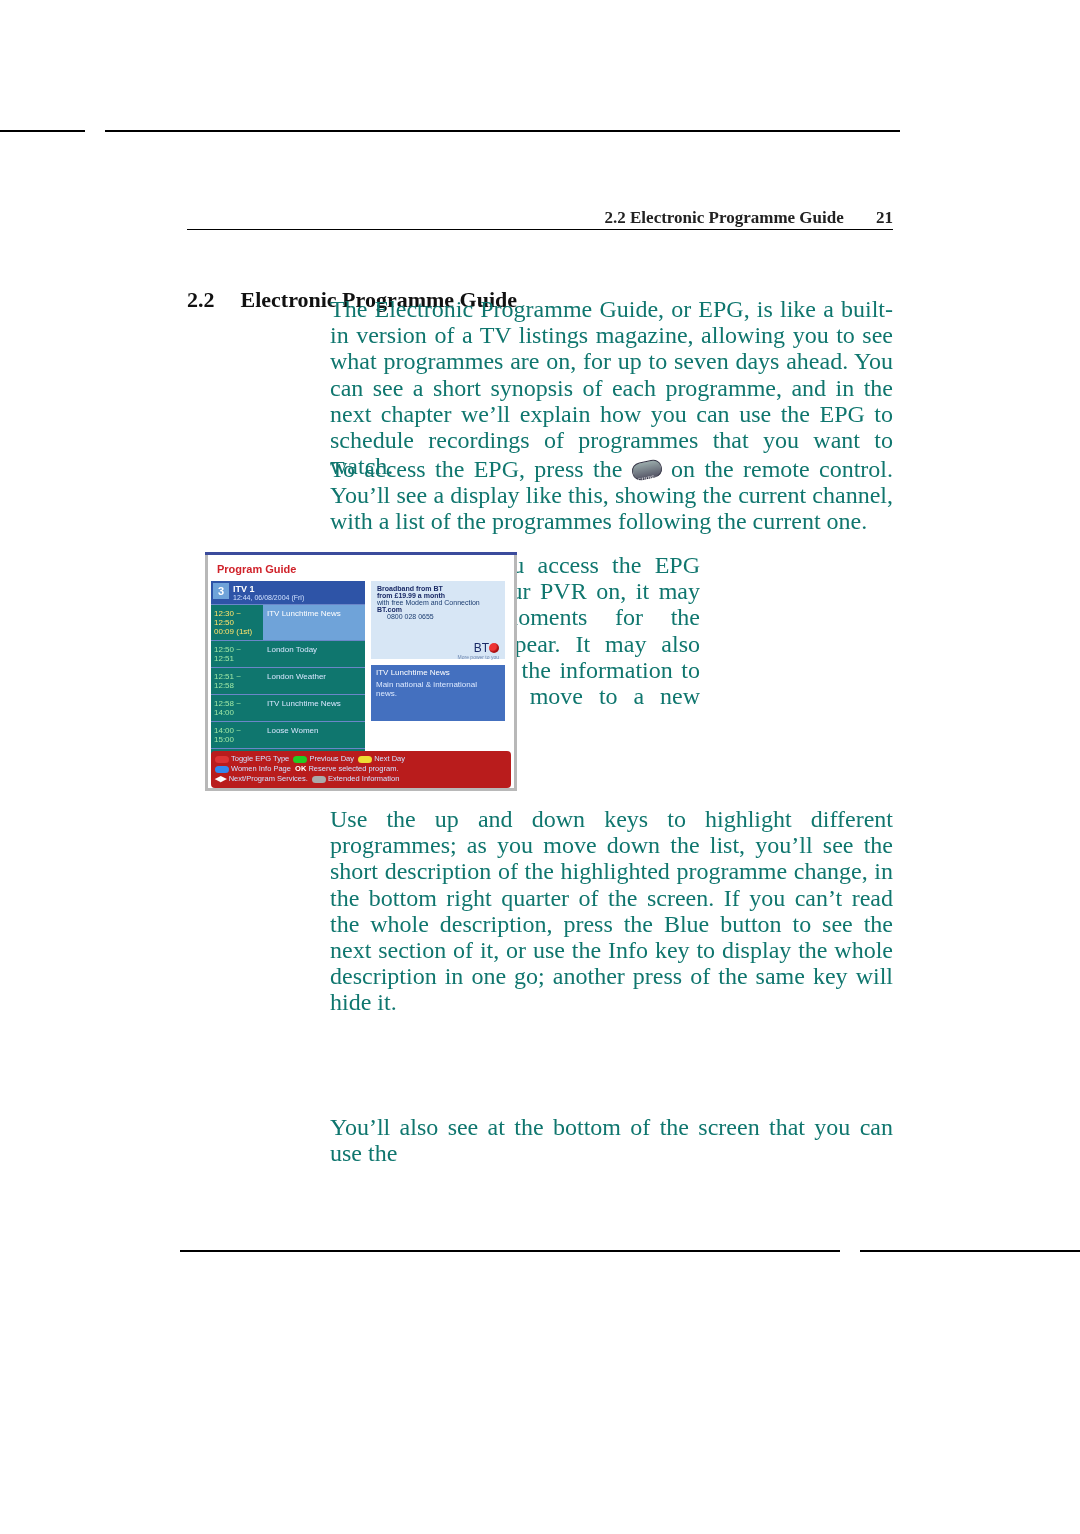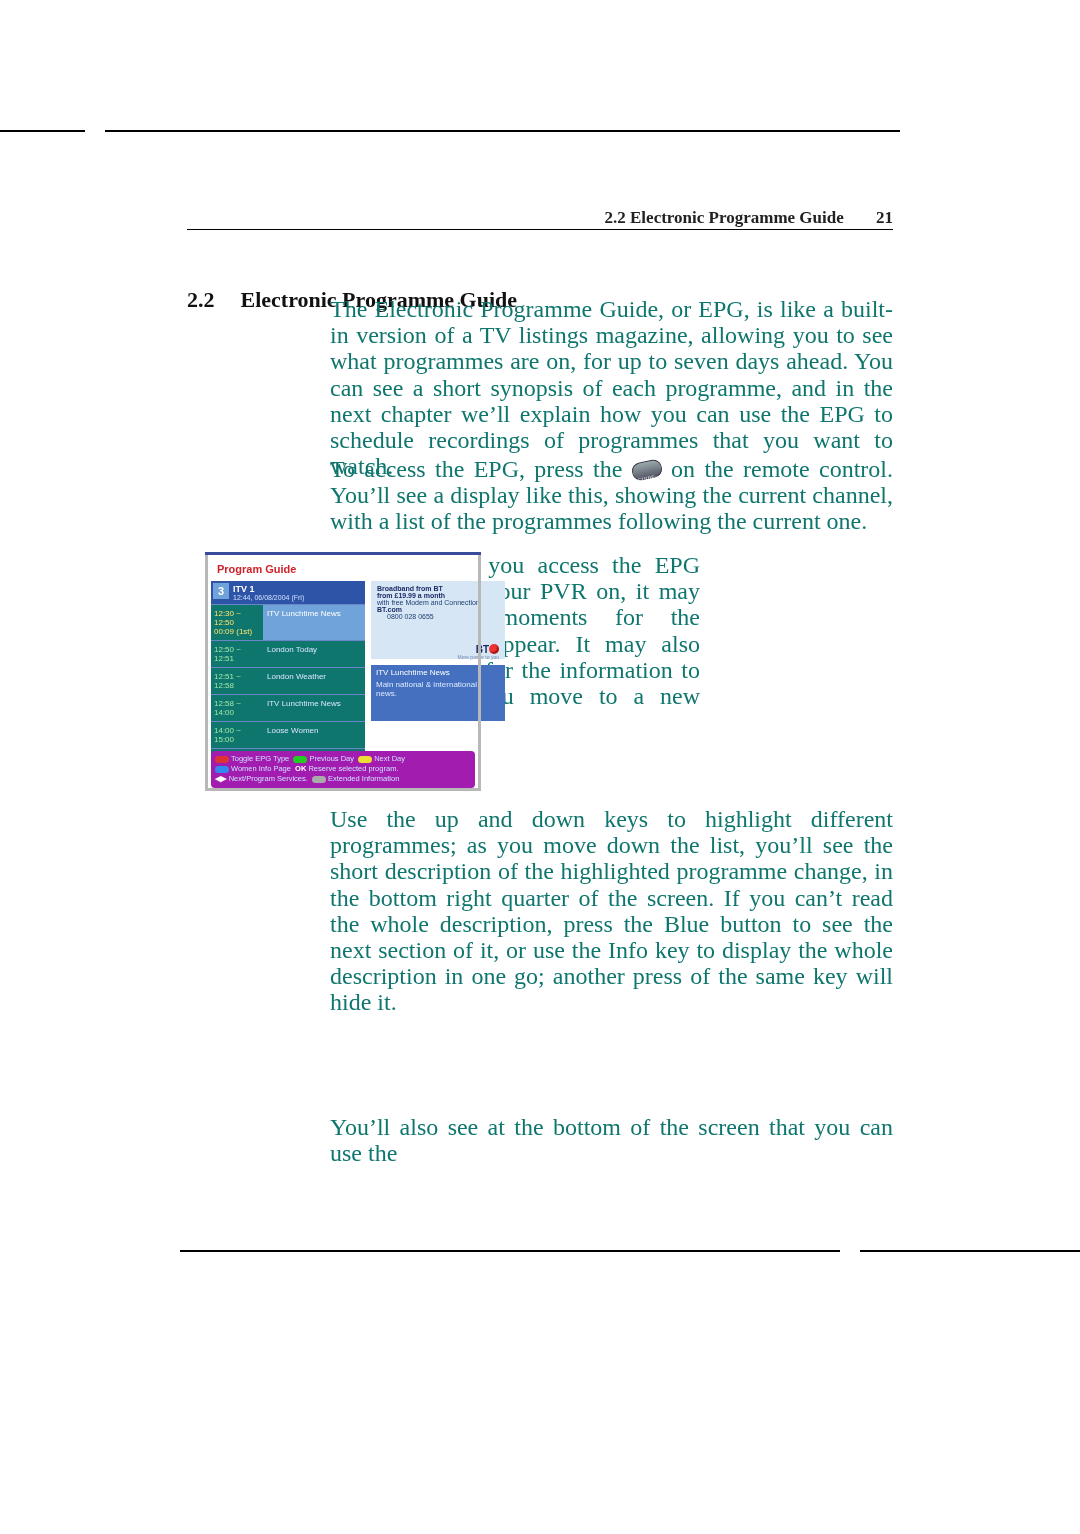--- a/index.html
+++ b/index.html
@@ -89,7 +89,7 @@
     position:absolute;
     top: 552px;
     left: 205px;
-    width: 276px;
+    width: 312px;
     height: 239px;
     box-sizing:border-box;
     border-top: 3px solid #3b4b9c;

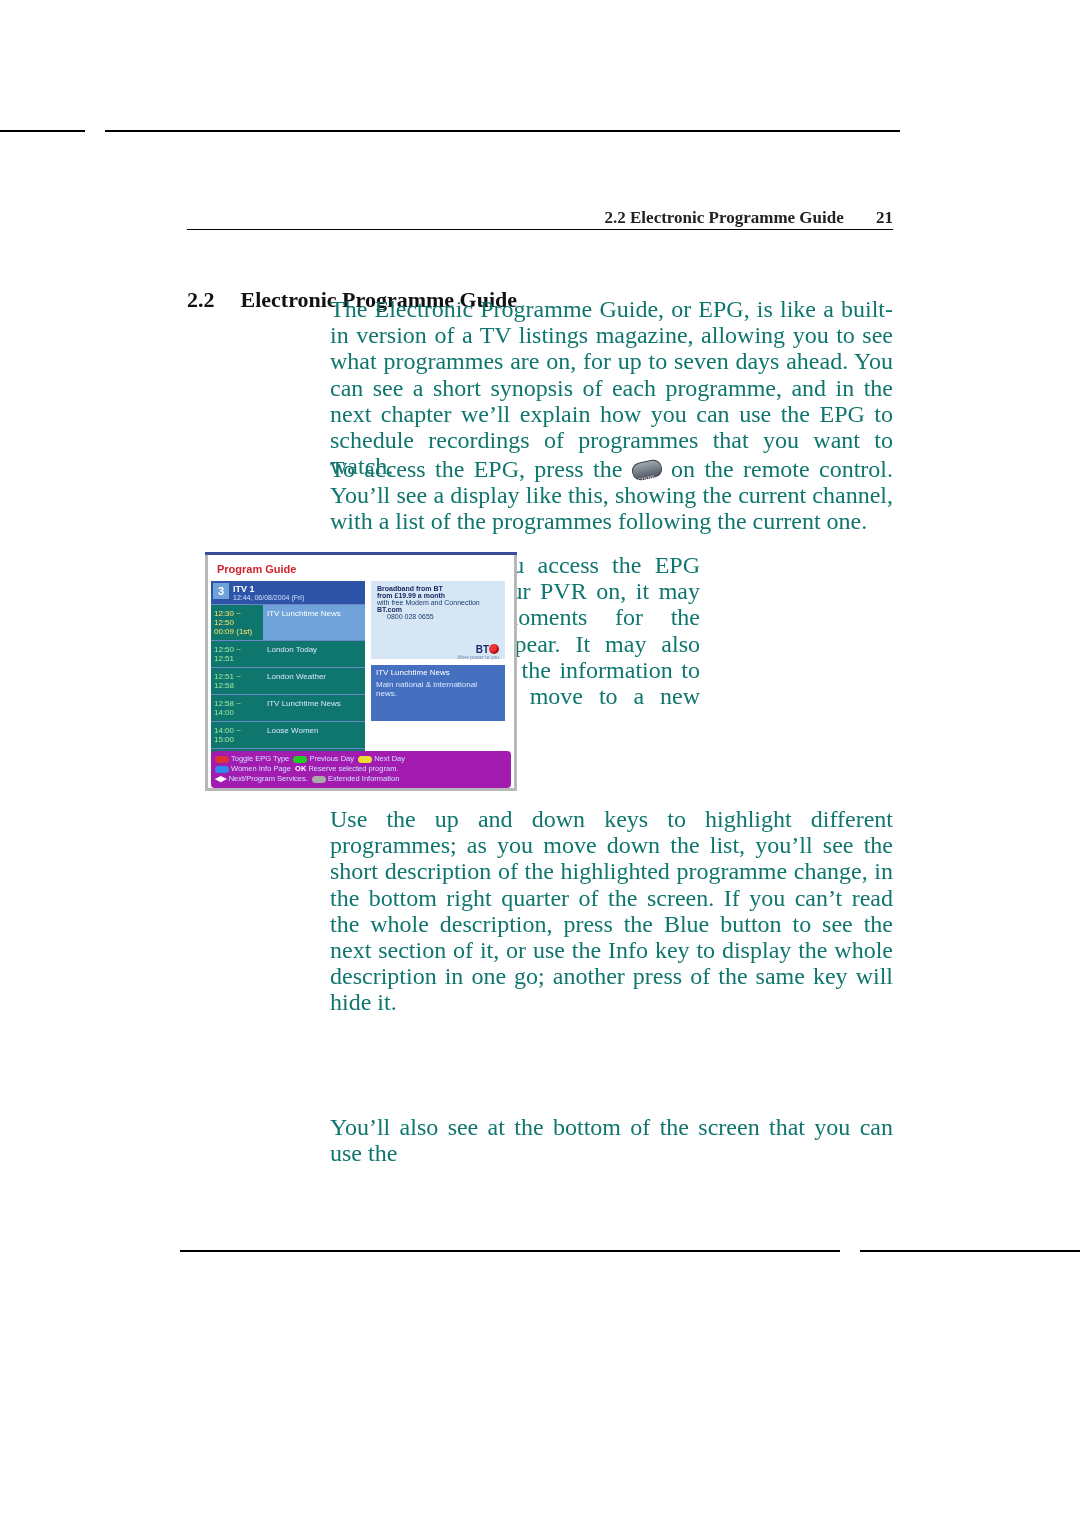--- a/index.html
+++ b/index.html
@@ -142,7 +142,7 @@
   .epg-shot .ad b { color:#1a2a66; }
   .epg-shot .ad .logo {
     position:absolute; right:6px; bottom:4px;
-    font-weight:bold; font-size:10px; color:#1a2a66;margin-left:32px;
+    font-weight:normal; font-size:12px; color:#1a2a66;margin-left:32px;
   }
   .epg-shot .ad .logo .globe{
     display:inline-block; width:10px;height:10px;border-radius:50%;

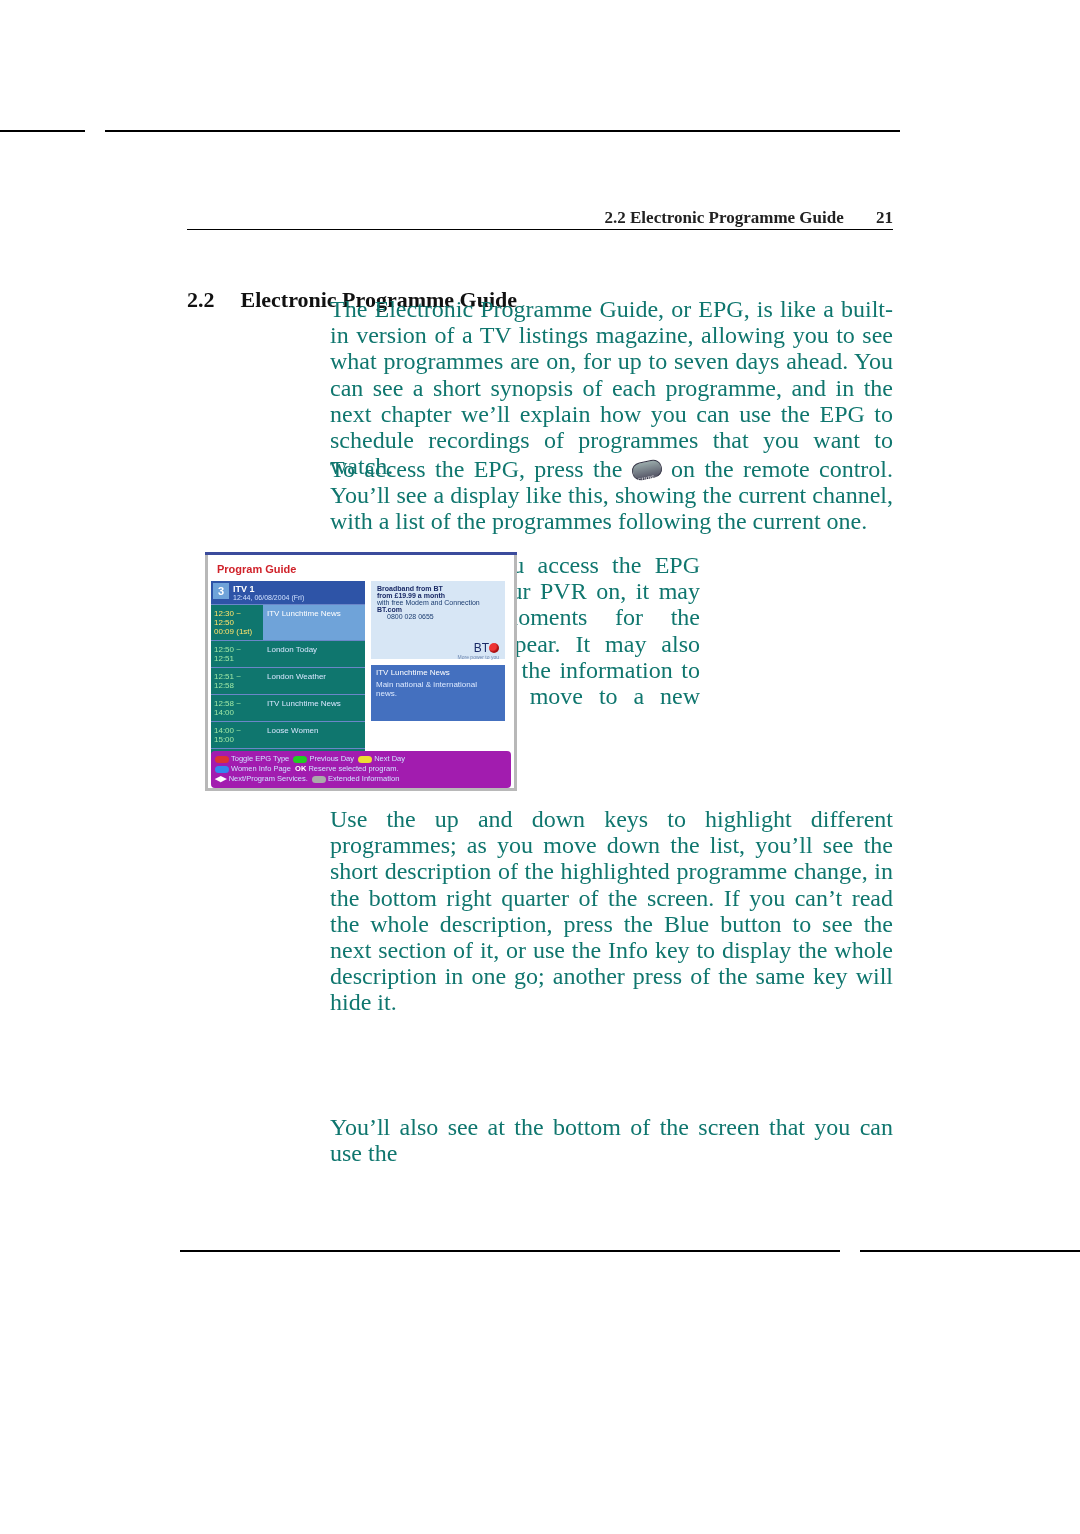--- a/index.html
+++ b/index.html
@@ -157,7 +157,7 @@
   .epg-shot .desc .dt { color:#fff; margin-bottom:3px;}
   .epg-shot .legend {
     position:absolute; bottom:3px; left:6px; right:6px;
-    background:#a21caf; color:#cfe0ff;
+    background:#b91c1c; color:#cfe0ff;
     font-size:7.5px; line-height:10px; padding:3px 4px 4px;
     border-radius:4px;
   }

